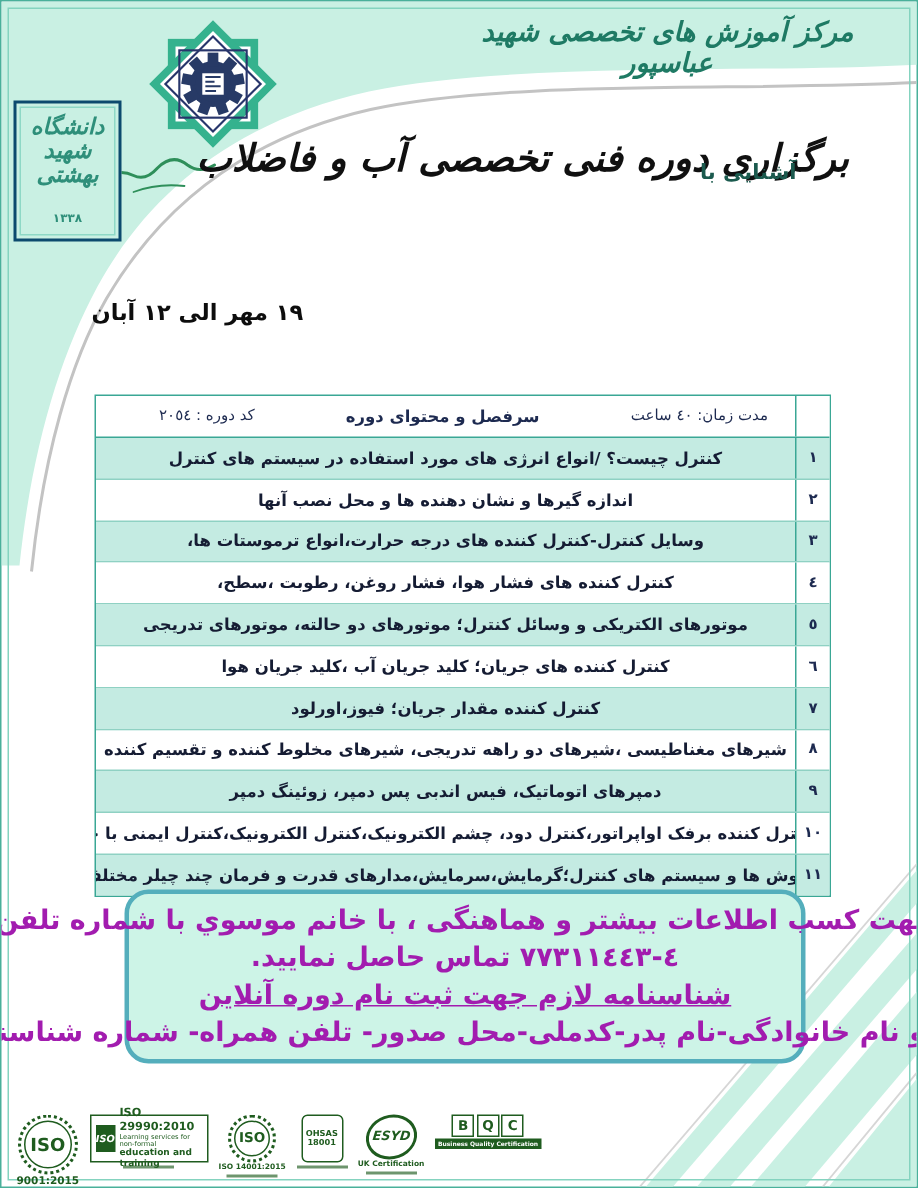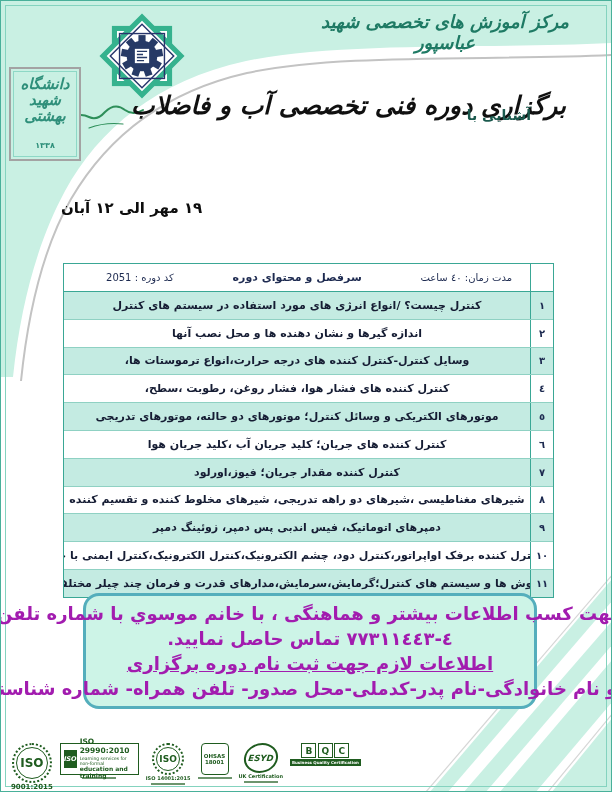--- a/index.html
+++ b/index.html
@@ -30,7 +30,7 @@
   .logo-signature{top:100px;left:58px;width:90px;height:32px;}
 
   
-  .uni-logo{top:66px;left:8px;width:68px;height:90px;border:2px solid #a3a3a3;outline:1px solid #8ed8c6;
+  .uni-logo{top:66px;left:8px;width:68px;height:90px;border:2px solid #0c4a6e;outline:1px solid #8ed8c6;
     outline-offset:-5px;background:#c9f0e3;display:flex;flex-direction:column;align-items:center;
     justify-content:center;line-height:1.05;}
   .uni-logo .u-line{font-size:15px;font-weight:bold;font-style:italic;color:#2e8f7a;direction:rtl;}

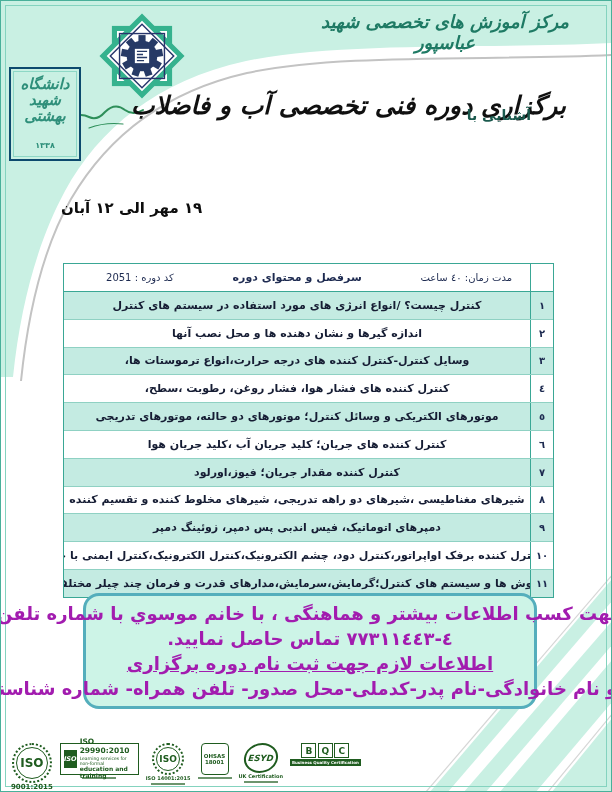--- a/index.html
+++ b/index.html
@@ -158,7 +158,7 @@
       <div class="head-main">
         <span class="h-duration">مدت زمان: ٤٠ ساعت</span>
         <span class="h-title">سرفصل و محتوای دوره</span>
-        <span class="h-code">کد دوره : 2051</span>
+        <span class="h-code">کد دوره : ٢٠٥٤</span>
       </div>
     </div>
     <div class="trow mint">

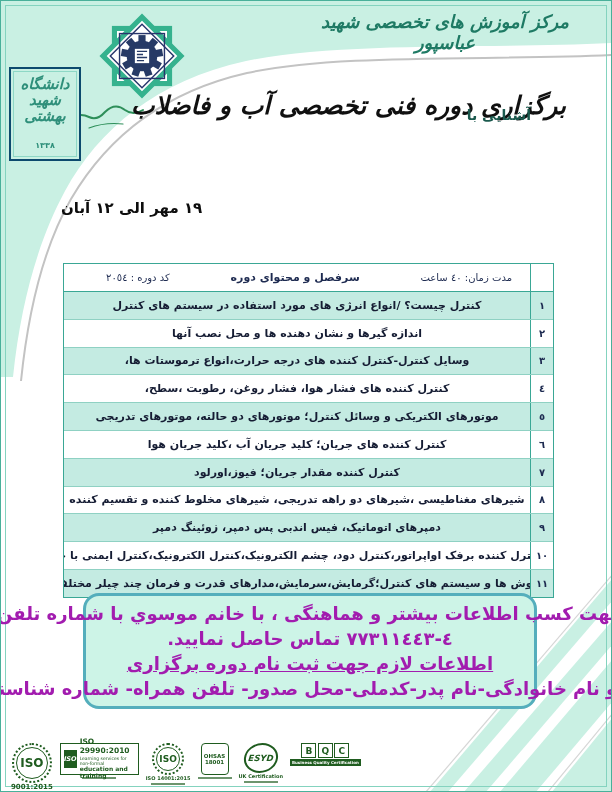--- a/index.html
+++ b/index.html
@@ -210,7 +210,7 @@
   <div class="abs info-box">
     <span class="i-line">جهت کسب اطلاعات بیشتر و هماهنگی ، با خانم موسوي با شماره تلفن</span>
     <span class="i-line">٤-٧٧٣١١٤٤٣ تماس حاصل نمایید.</span>
-    <span class="i-line i-underline">اطلاعات لازم جهت ثبت نام دوره برگزاری</span>
+    <span class="i-line i-underline">شناسنامه لازم جهت ثبت نام دوره آنلاین</span>
     <span class="i-line">نام و نام خانوادگی-نام پدر-کدملی-محل صدور- تلفن همراه- شماره شناسنامه</span>
   </div>
 

